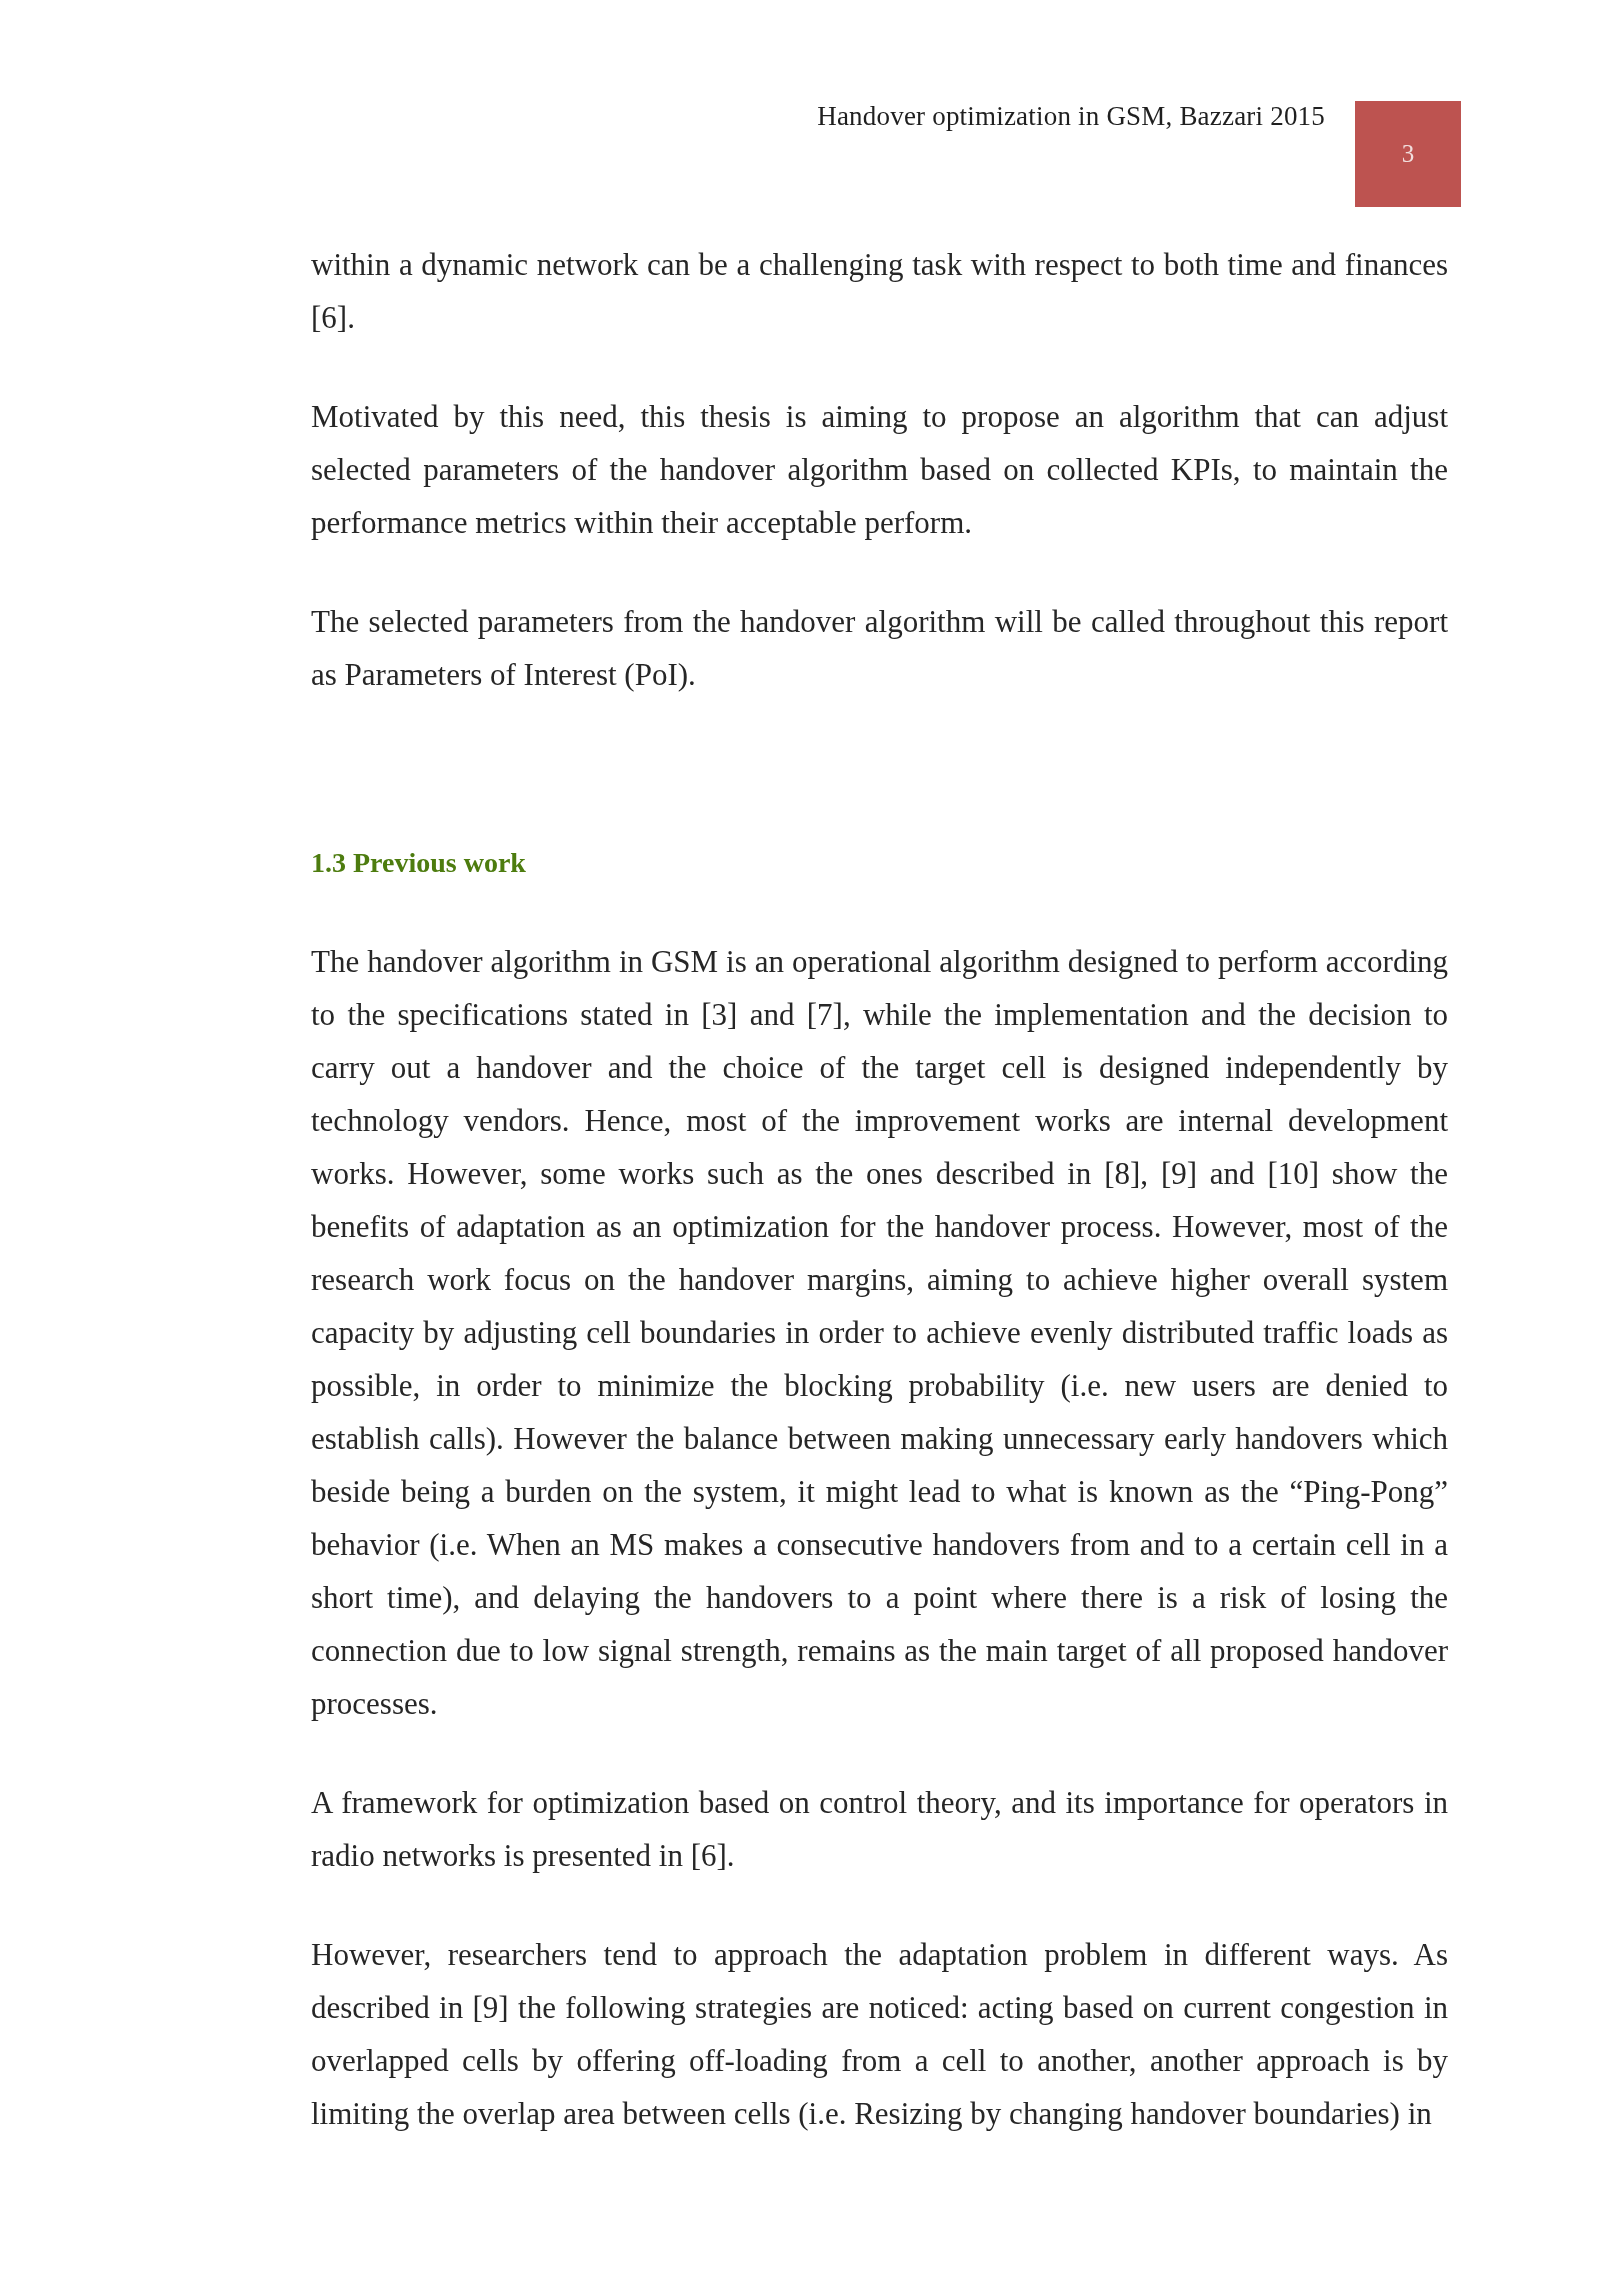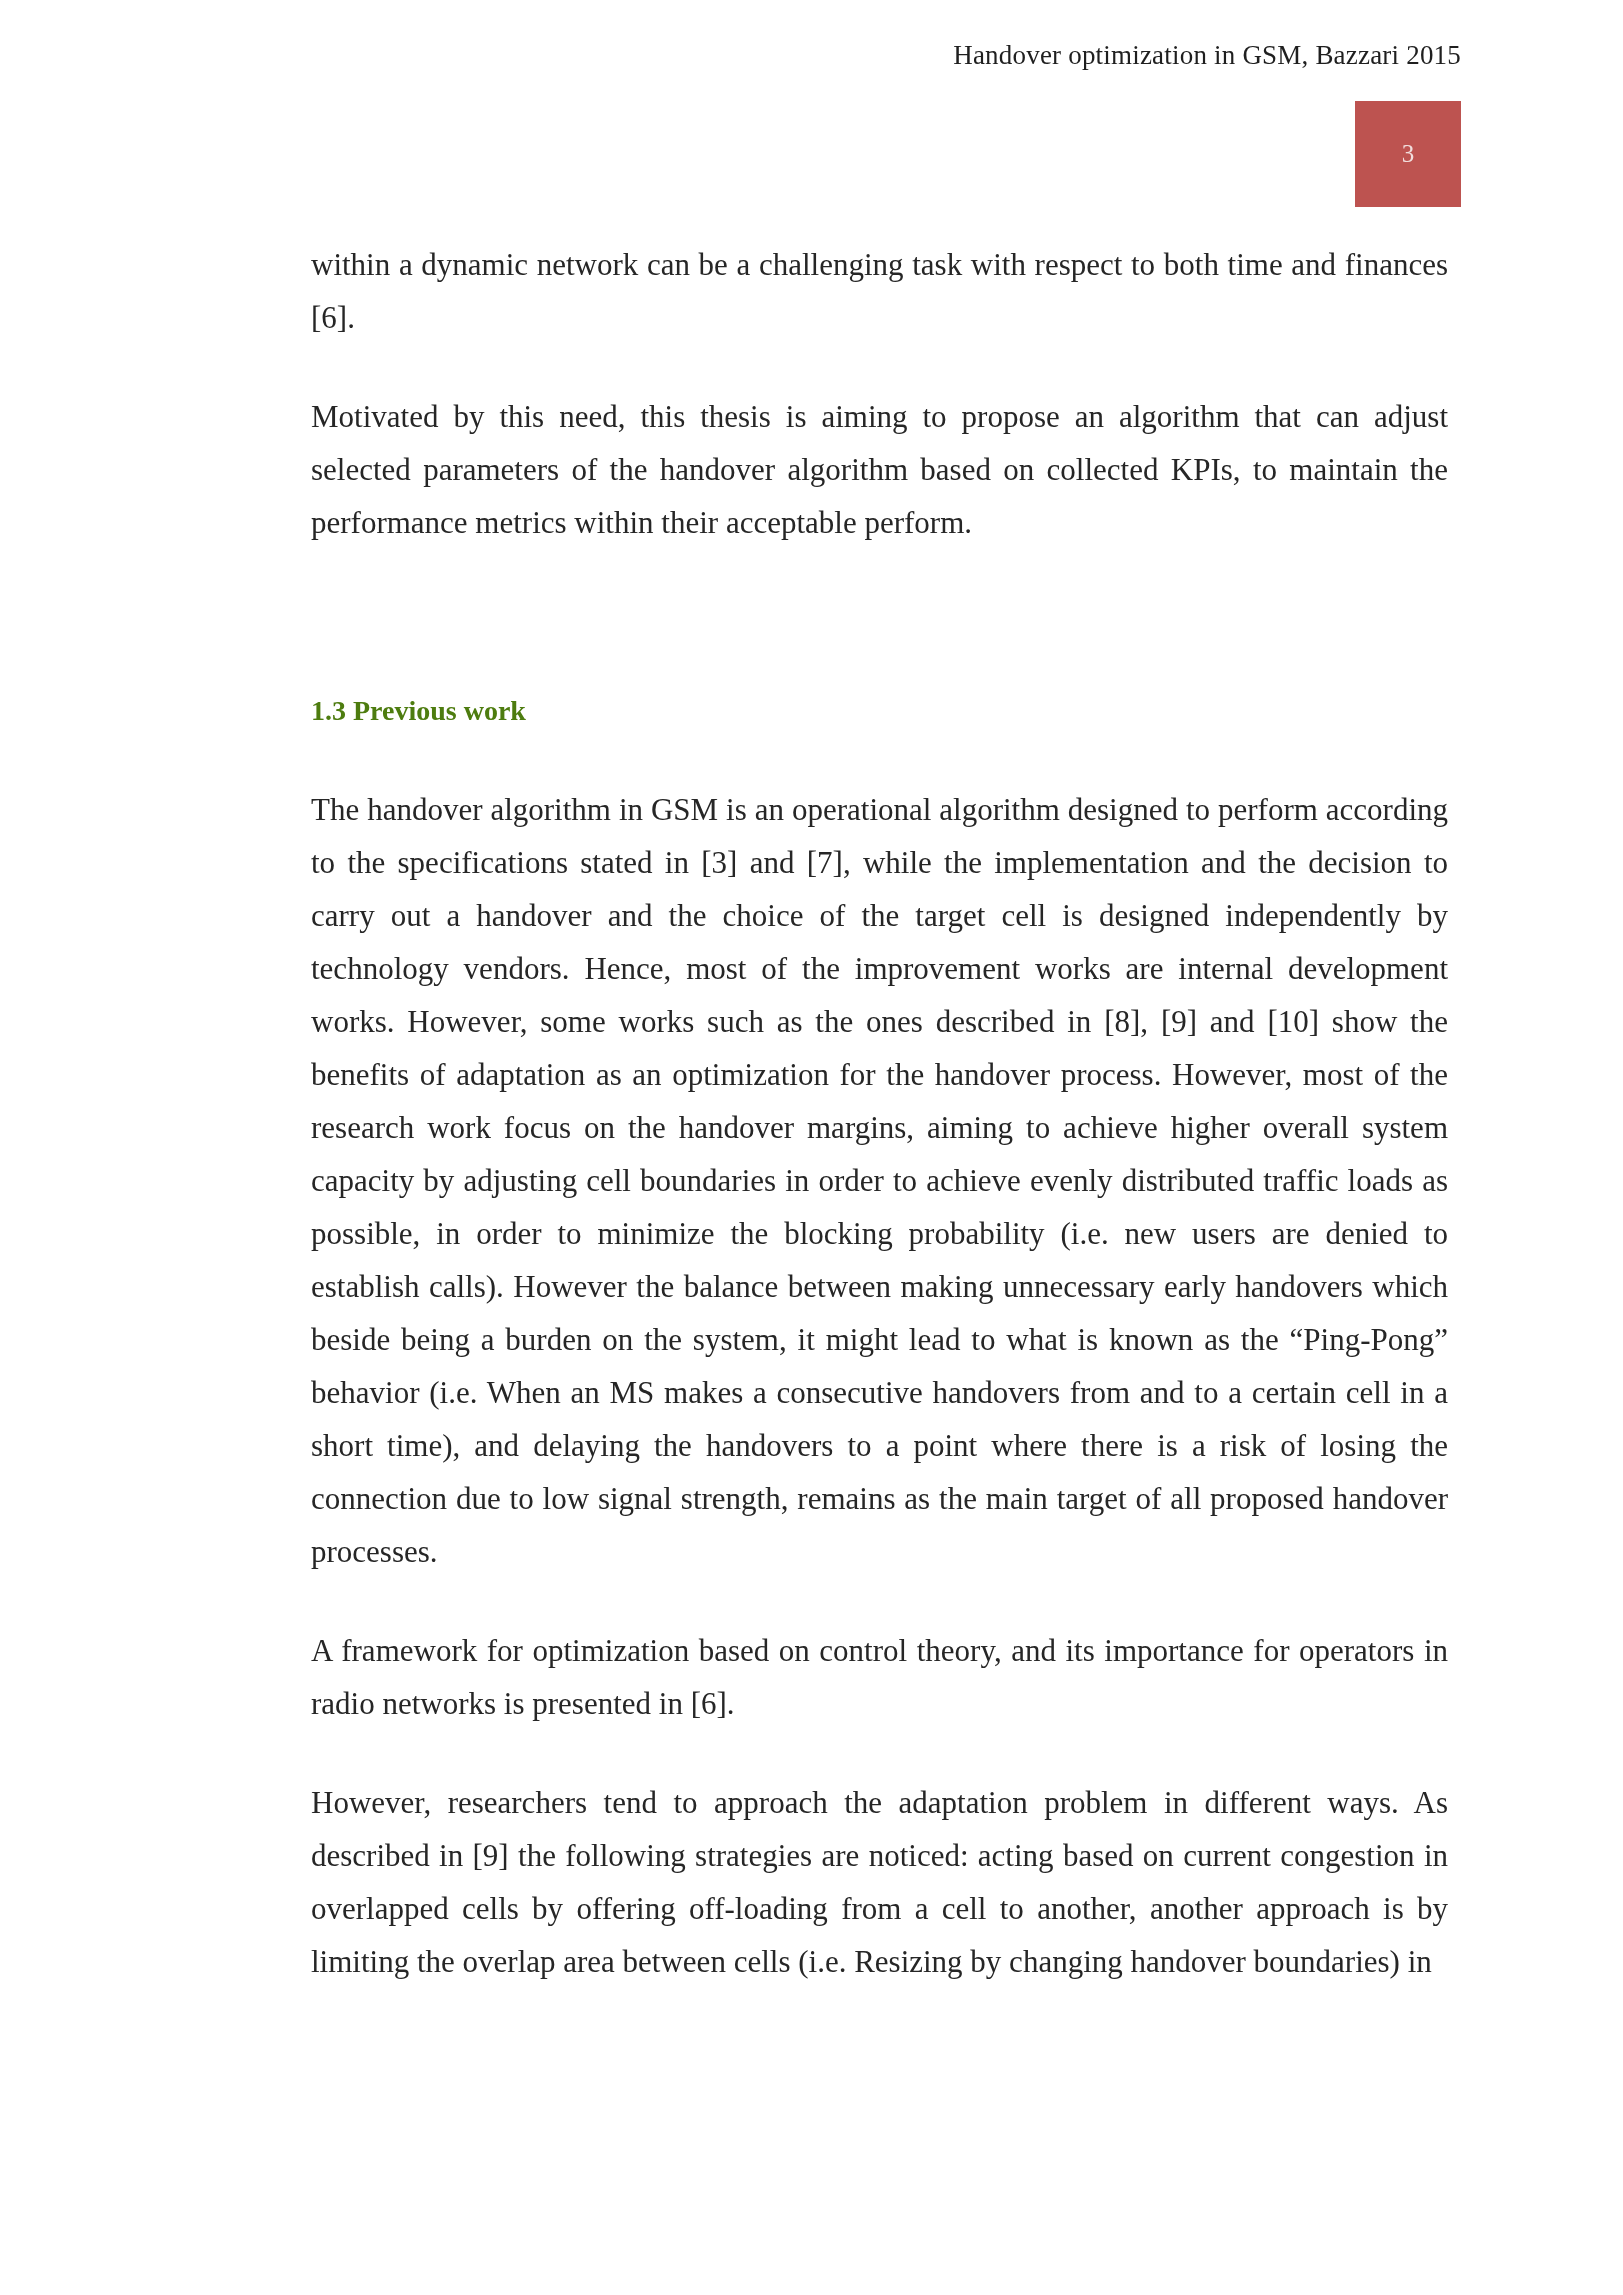--- a/index.html
+++ b/index.html
@@ -23,10 +23,9 @@
     right: 162px;
     height: 106px;
     display: flex;
-    align-items: flex-end;
+    align-items: flex-start;
     justify-content: flex-end;
     gap: 30px;
-    flex-direction: column;
   }
   .header-title {
     font-size: 27px;

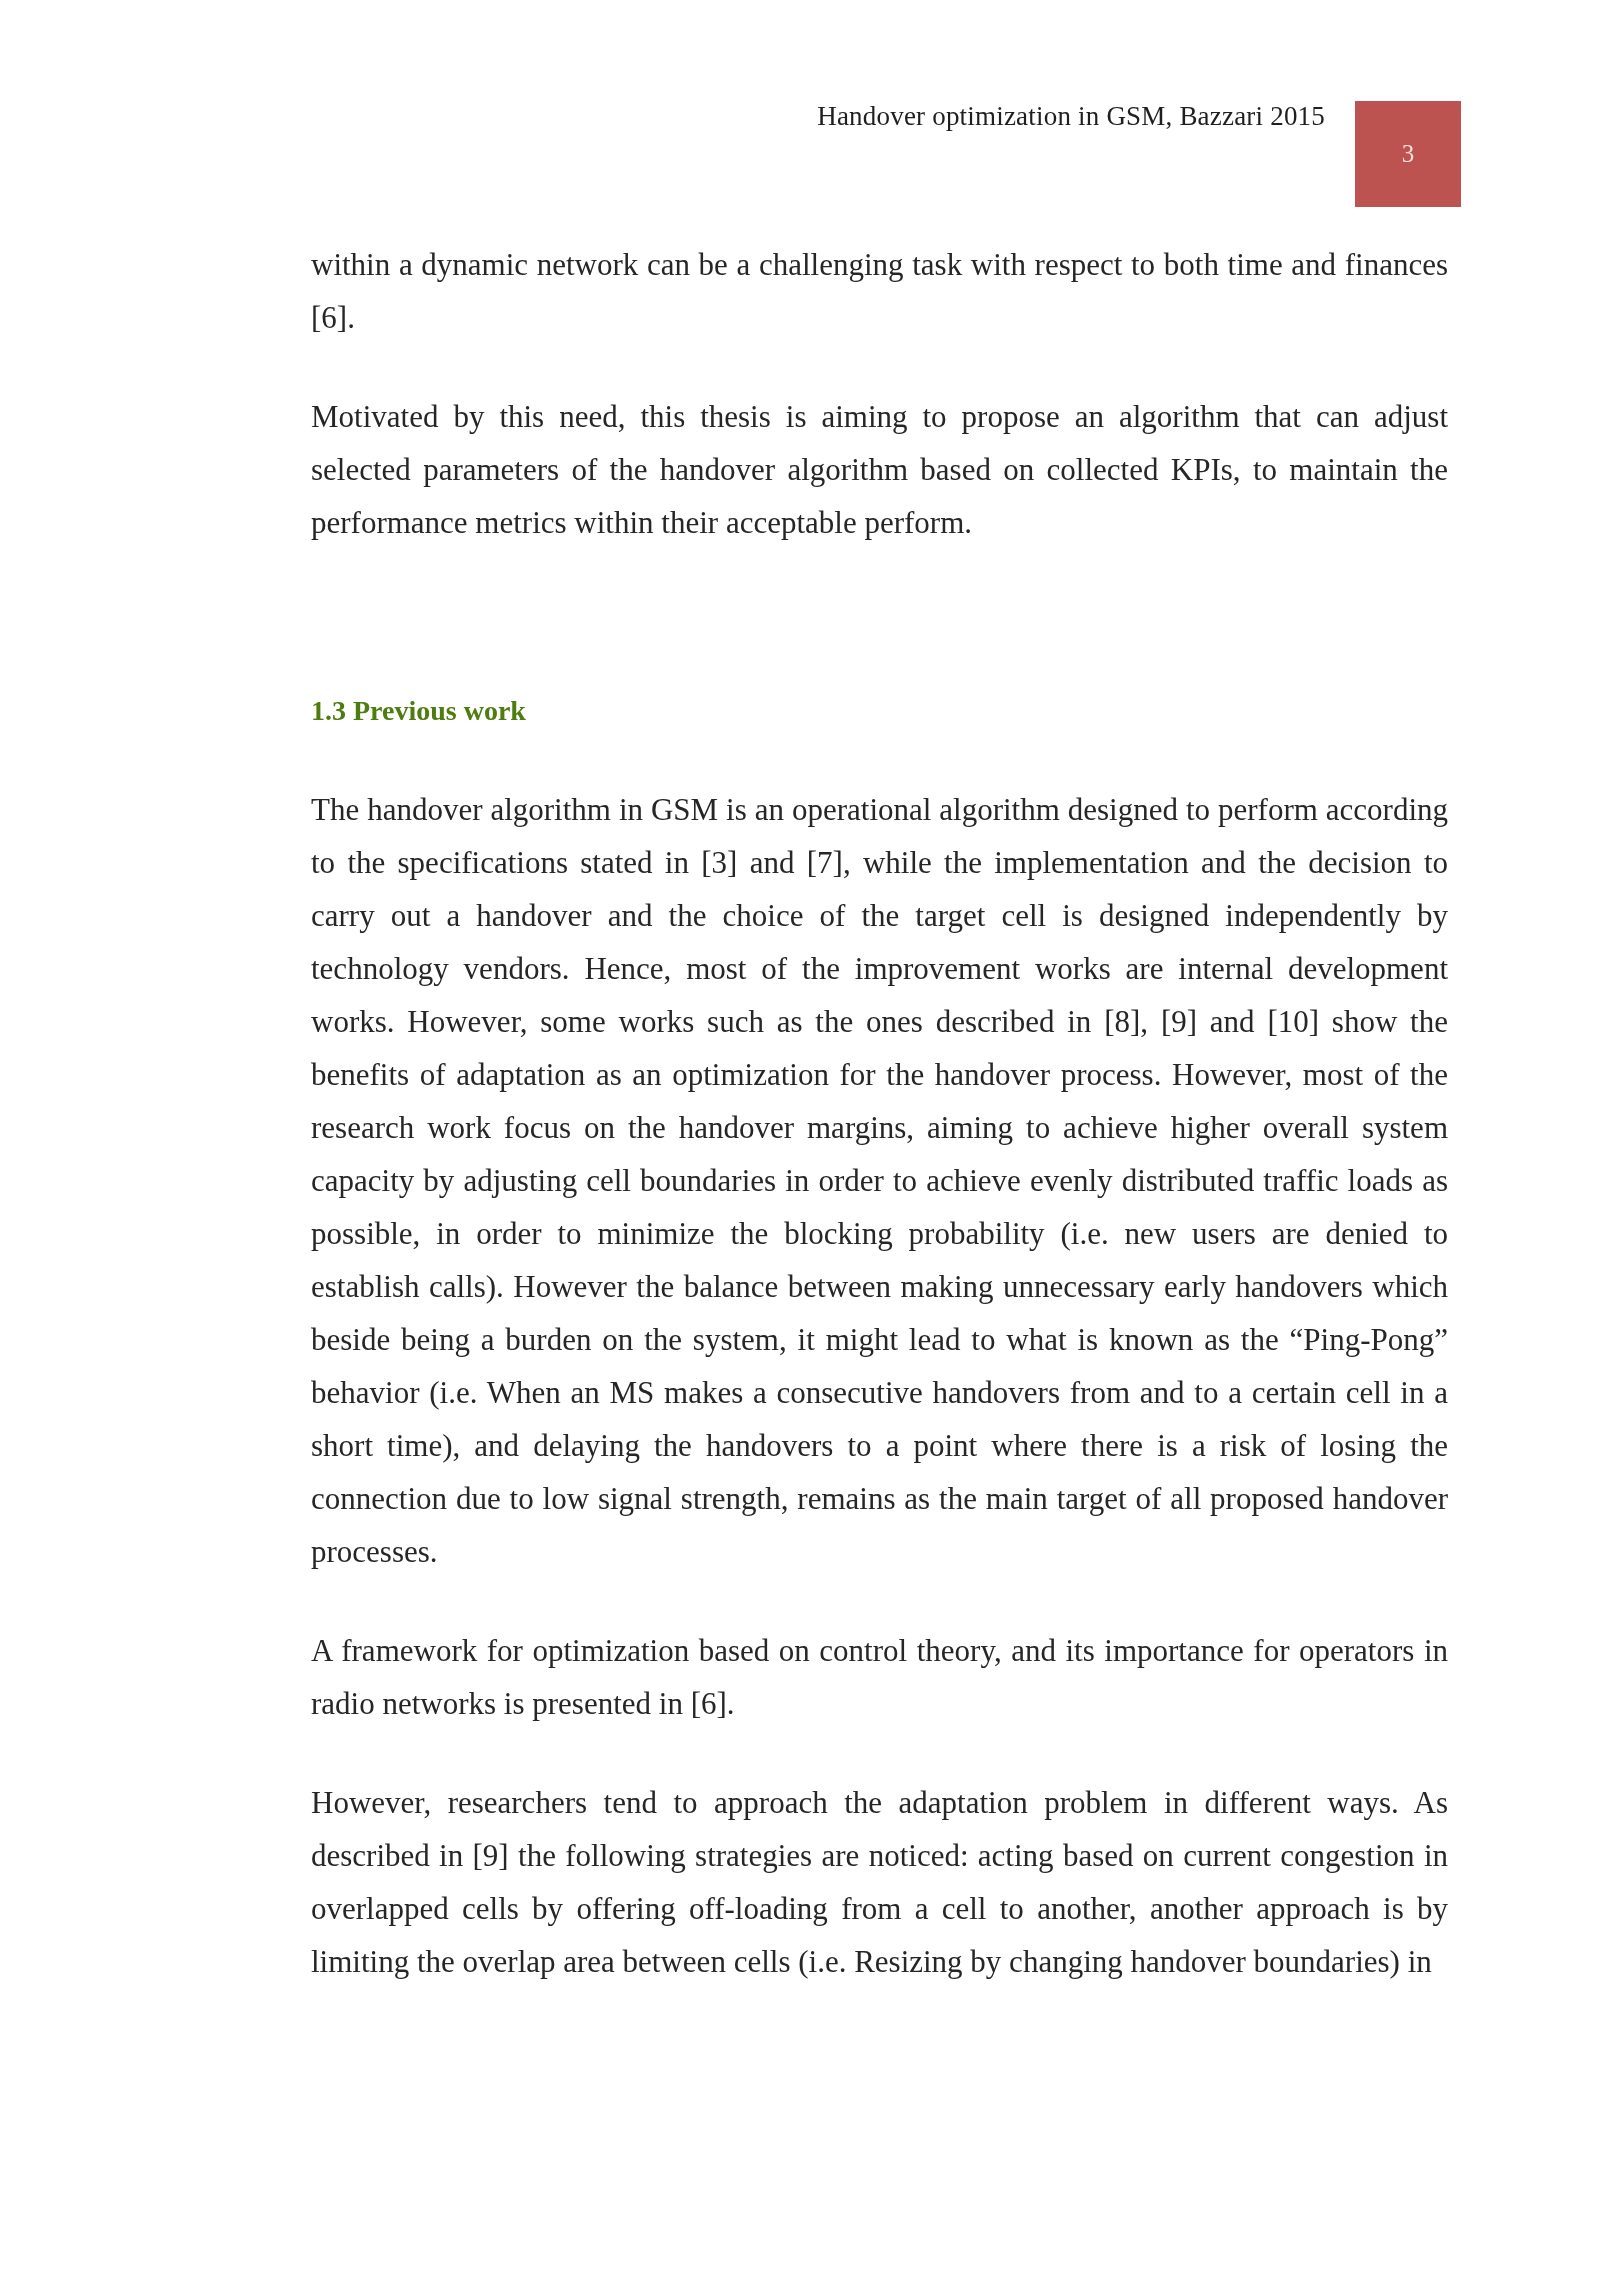--- a/index.html
+++ b/index.html
@@ -82,6 +82,7 @@
 
     <p>Motivated by this need, this thesis is aiming to propose an algorithm that can adjust selected parameters of the handover algorithm based on collected KPIs, to maintain the performance metrics within their acceptable perform.</p>
 
+    <p>The selected parameters from the handover algorithm will be called throughout this report as Parameters of Interest (PoI).</p>
 
     <h2>1.3 Previous work</h2>
 

